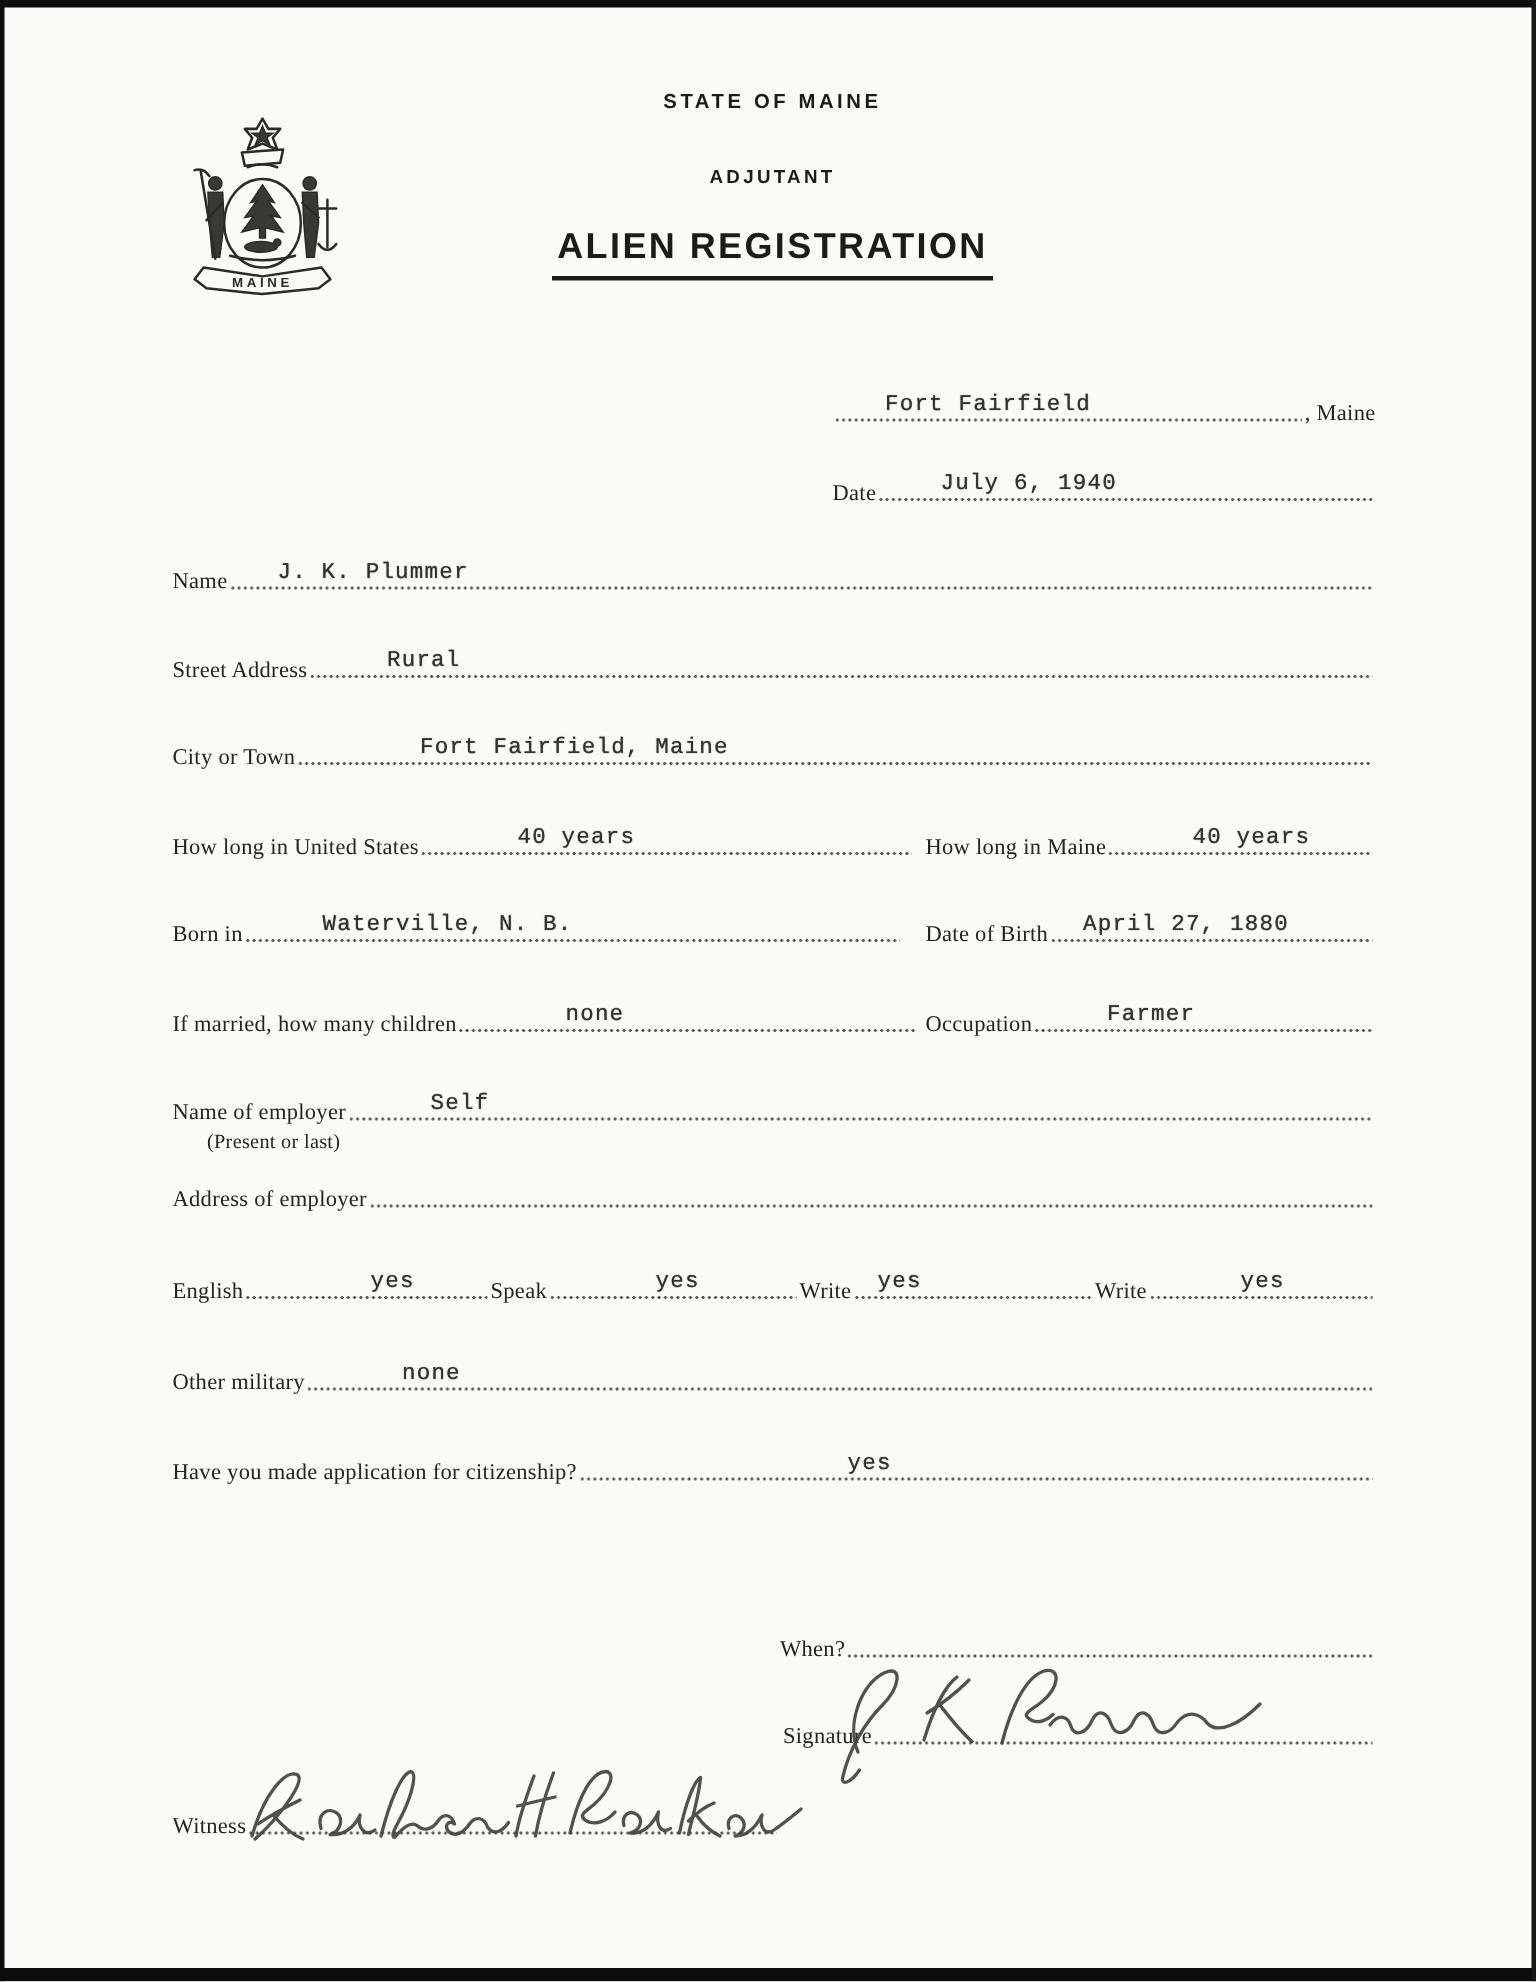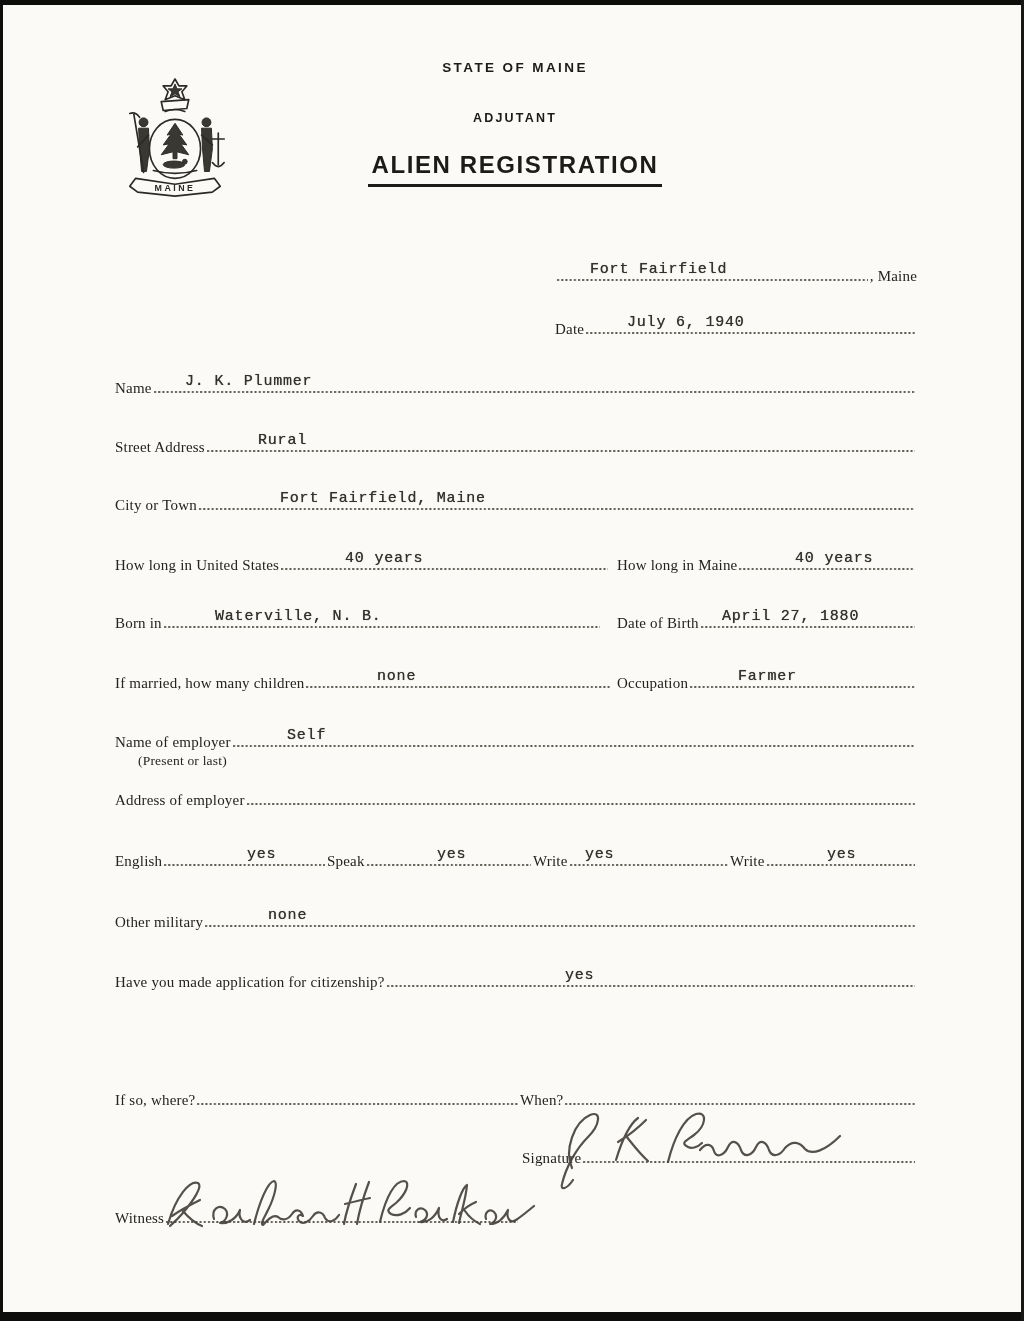--- a/index.html
+++ b/index.html
@@ -206,10 +206,6 @@
   </div>
 
 
-  <div class="row" style="left:115px;top:1076px;width:405px">
-    <span class="lbl">If so, where?</span>
-    <span class="lead"></span>
-  </div>
   <div class="row" style="left:520px;top:1076px;width:397px">
     <span class="lbl">When?</span>
     <span class="lead"></span>

